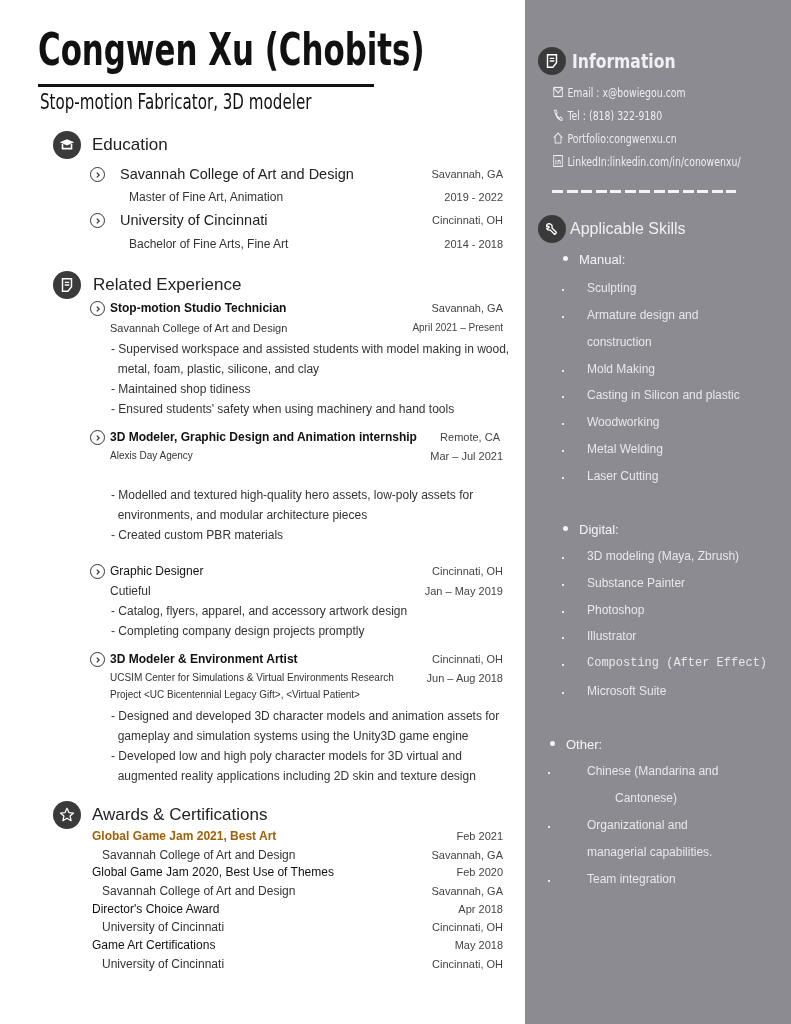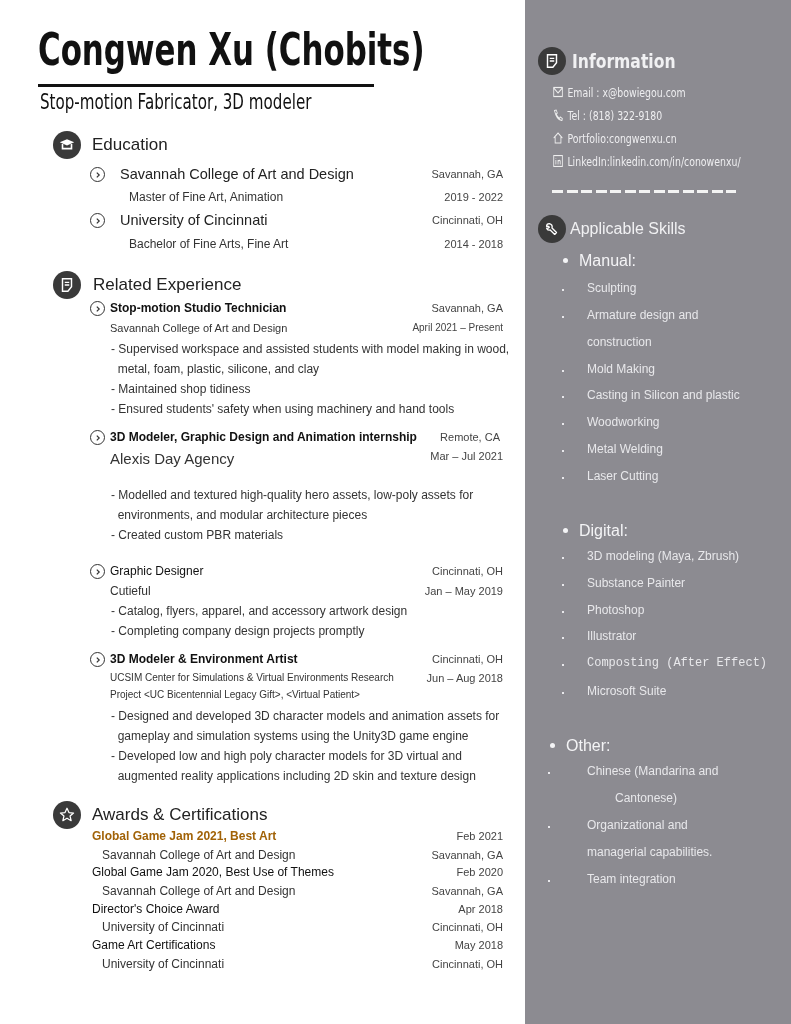--- a/index.html
+++ b/index.html
@@ -30,7 +30,7 @@
   .info-row { position: absolute; left: 28px; font-family: "DejaVu Sans", sans-serif; font-size: 13px; transform: scaleX(0.72); transform-origin: left top; white-space: nowrap; color: #eeeef0; }
   .info-icon { display: inline-block; width: 14px; height: 12px; vertical-align: -1px; margin-right: 6px; }
   .dashes { position: absolute; left: 27px; top: 190px; width: 184px; height: 3px; background: repeating-linear-gradient(90deg, #f3f3f3 0 11px, transparent 11px 14.5px); }
-  .sk-head { position: absolute; font-size: 16px; color: #f4f4f6; white-space: nowrap; }
+  .sk-head { position: absolute; font-size: 13px; color: #f4f4f6; white-space: nowrap; }
   .sk-head .dot { display: inline-block; width: 5px; height: 5px; background: #f4f4f6; border-radius: 50%; margin-right: 11px; vertical-align: 3px; }
   .sk-item { position: absolute; left: 62px; font-size: 12px; color: #e8e8eb; white-space: nowrap; }
   .sk-bullet { position: absolute; width: 2px; height: 2px; background: #e8e8eb; }

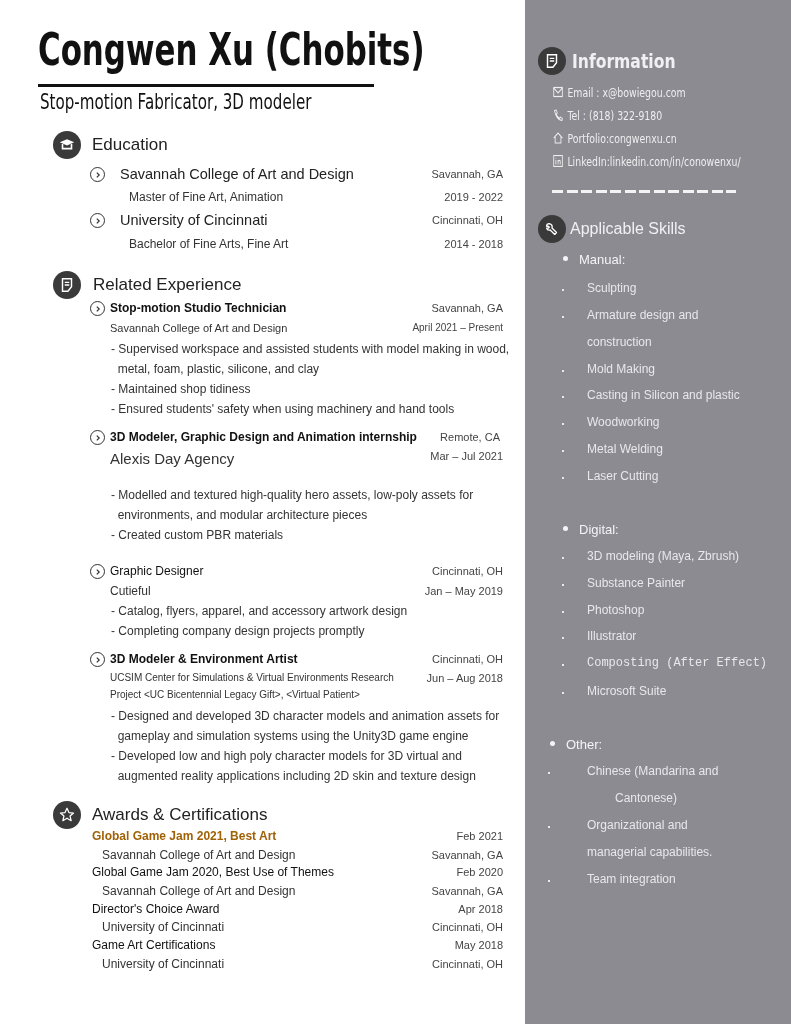--- a/index.html
+++ b/index.html
@@ -100,7 +100,7 @@
     </div>
   <div class="row job-title" style="left:110px; top:430px;">3D Modeler, Graphic Design and Animation internship</div>
   <div class="right" style="top:431px; right:25px;">Remote, CA</div>
-  <div class="row" style="left:110px; top:450px; font-size:15px;">Alexis Day Agency</div>
+  <div class="row" style="left:110px; top:450px; font-size:10px;">Alexis Day Agency</div>
   <div class="right" style="top:450px;">Mar – Jul 2021</div>
   <div class="row" style="left:111px; top:508px; white-space:pre;">  environments, and modular architecture pieces</div>
   <div class="row" style="left:111px; top:488px;">- Modelled and textured high-quality hero assets, low-poly assets for</div>

